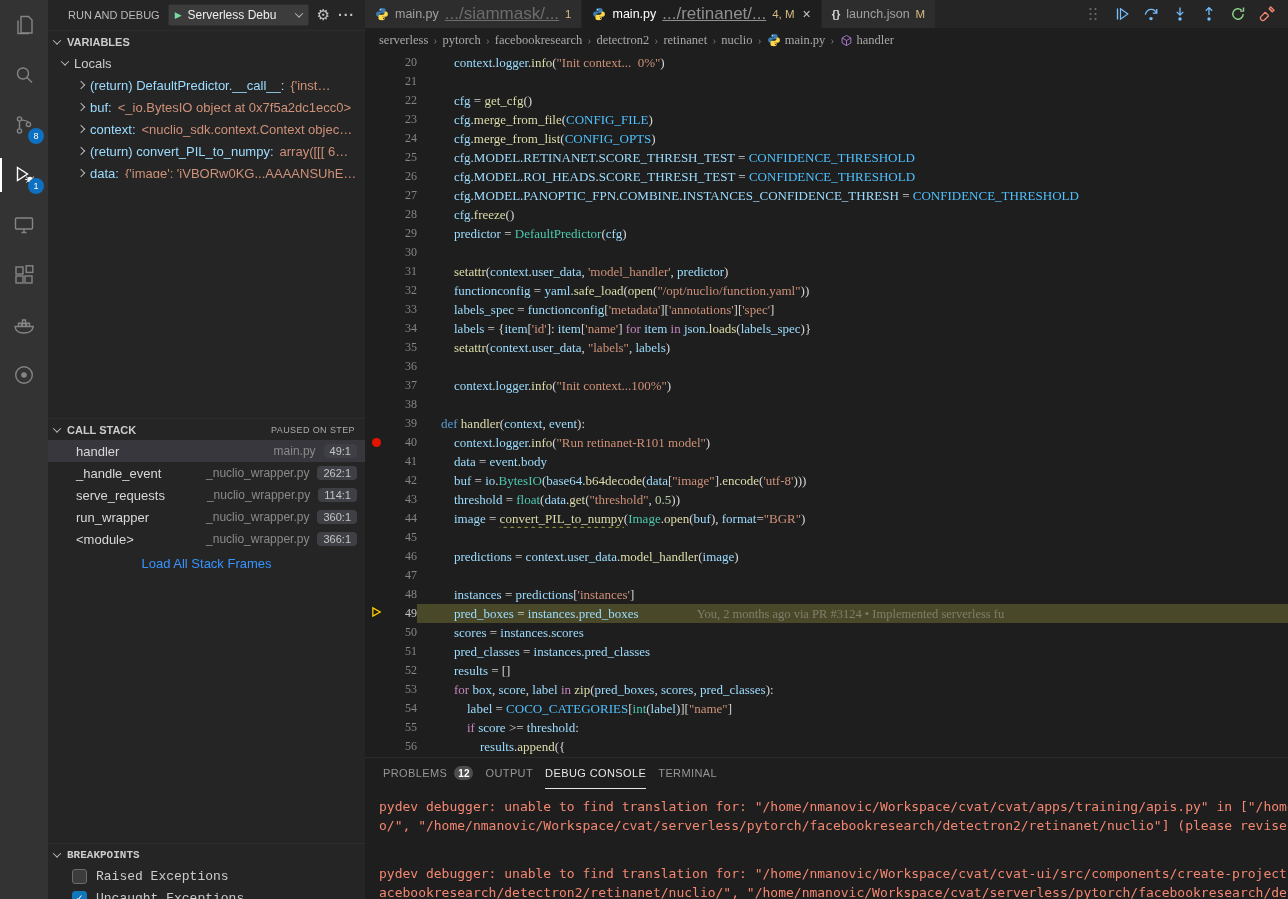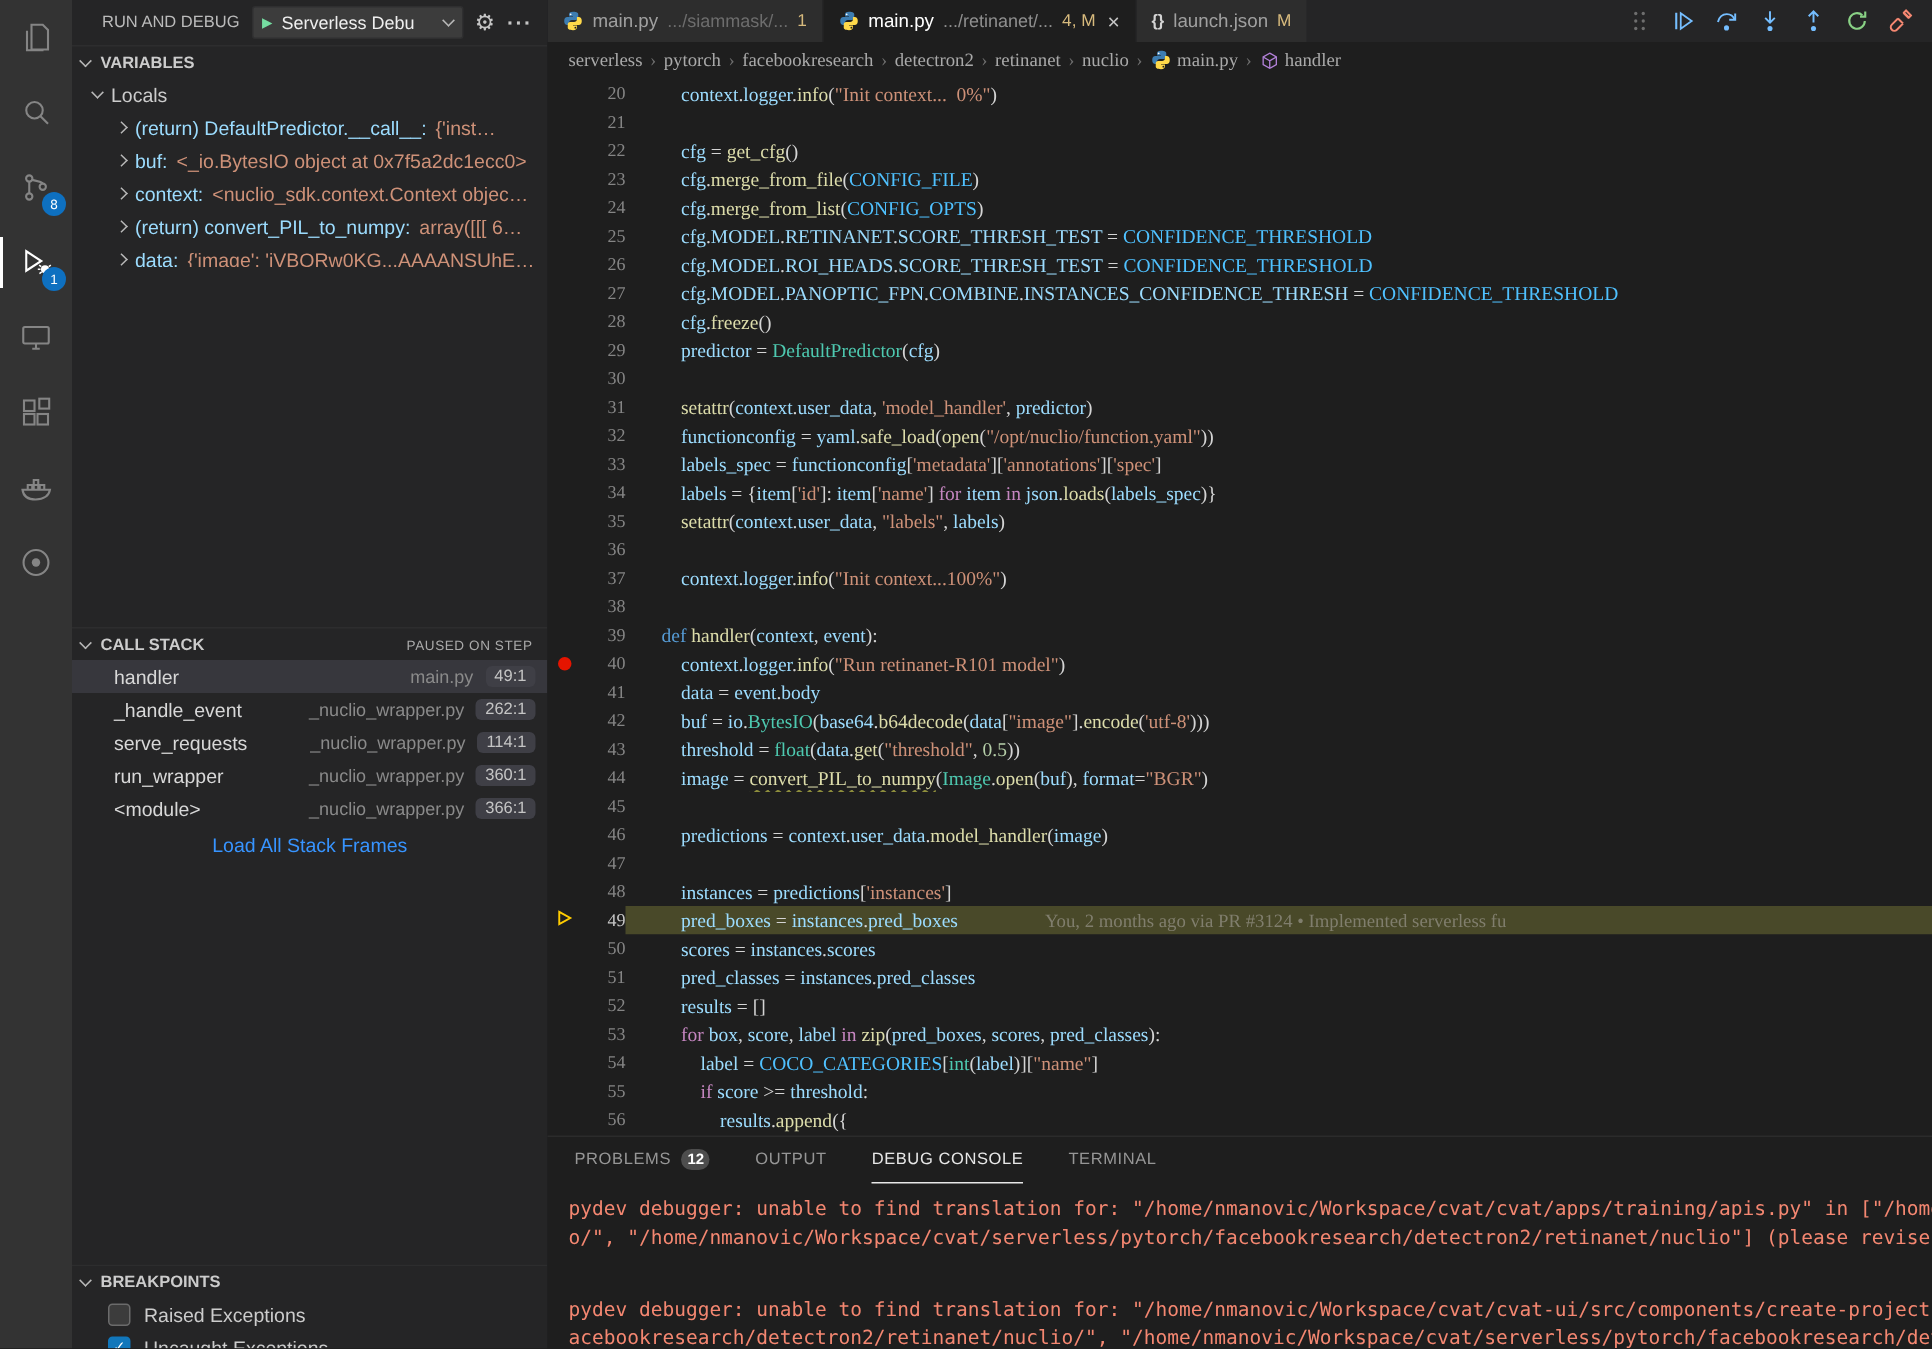--- a/index.html
+++ b/index.html
@@ -70,7 +70,7 @@
     color:#a0a0a0; font-size:12.5px; white-space:nowrap; cursor:pointer; }
   .tab.active { background:#1e1e1e; color:#ffffff; }
   .tab-icon svg { display:block; }
-  .tab-detail { color:#6d6d6d; font-size:12px; }
+  .tab-detail { color:#6d6d6d; font-size:17px;text-decoration:underline; }
   .tab.active .tab-detail { color:#8f8f8f; }
   .tab-deco { color:#d7ba7d; font-size:11.5px; }
   .tab-close { color:#c5c5c5; font-size:14px; margin-left:2px; cursor:pointer; }

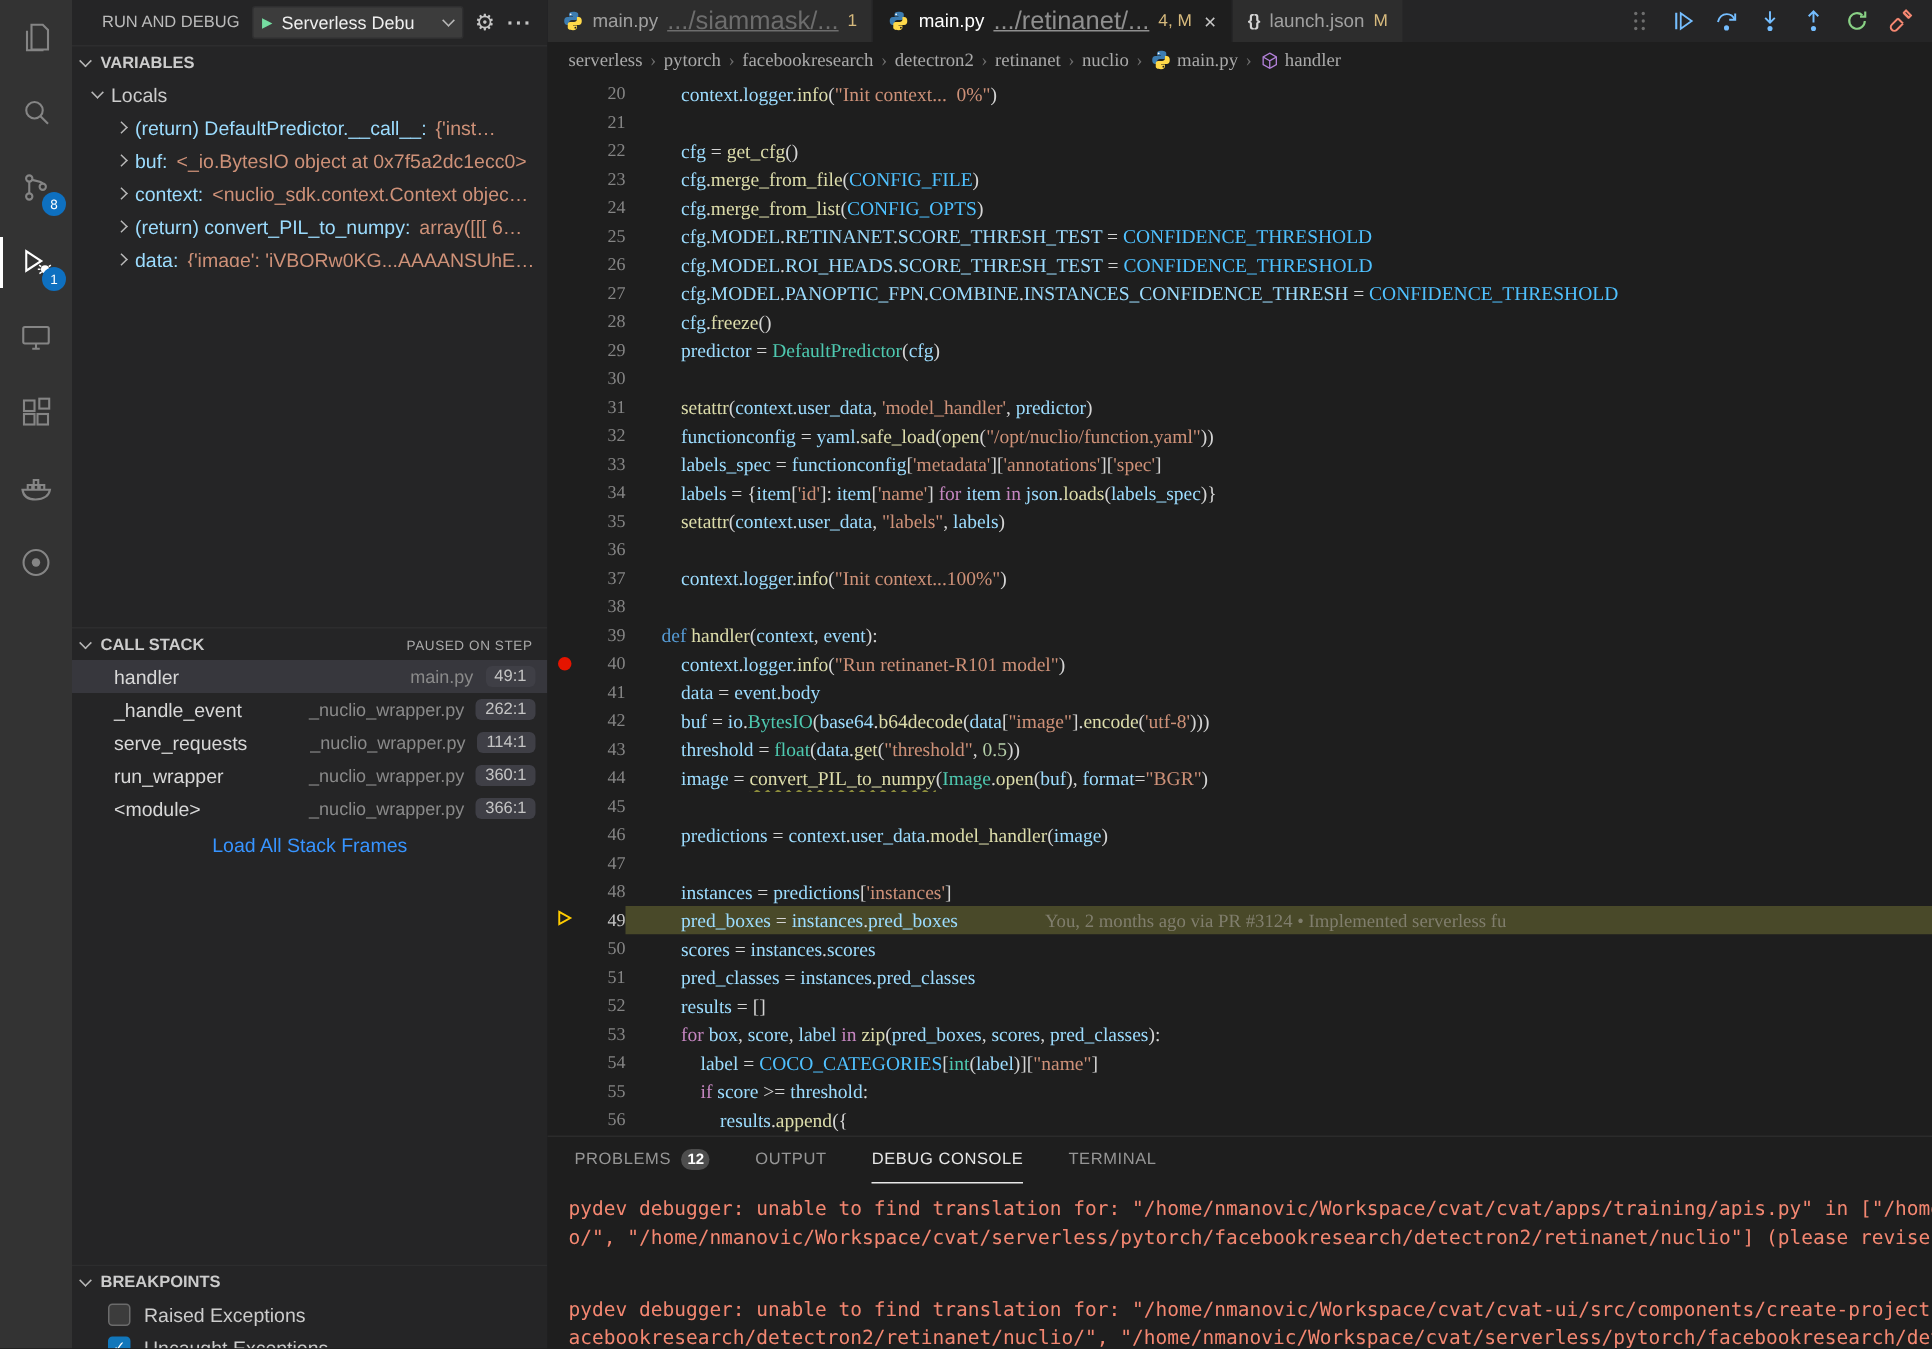--- a/index.html
+++ b/index.html
@@ -104,7 +104,7 @@
 
   
   .panel { flex:1; min-width:0; border-top:1px solid #2b2b2b; display:flex; flex-direction:column; overflow:hidden; }
-  .panel-tabs { flex:0 0 31px; display:flex; align-items:stretch; gap:30px; padding:0 18px;
+  .panel-tabs { flex:0 0 31px; display:flex; align-items:stretch; gap:12px; padding:0 18px;
     font-size:11px; letter-spacing:0.4px; color:#969696; }
   .panel-tab { display:flex; align-items:center; gap:7px; cursor:pointer; border-bottom:1px solid transparent; }
   .panel-tab.active { color:#e7e7e7; border-bottom-color:#e7e7e7; }

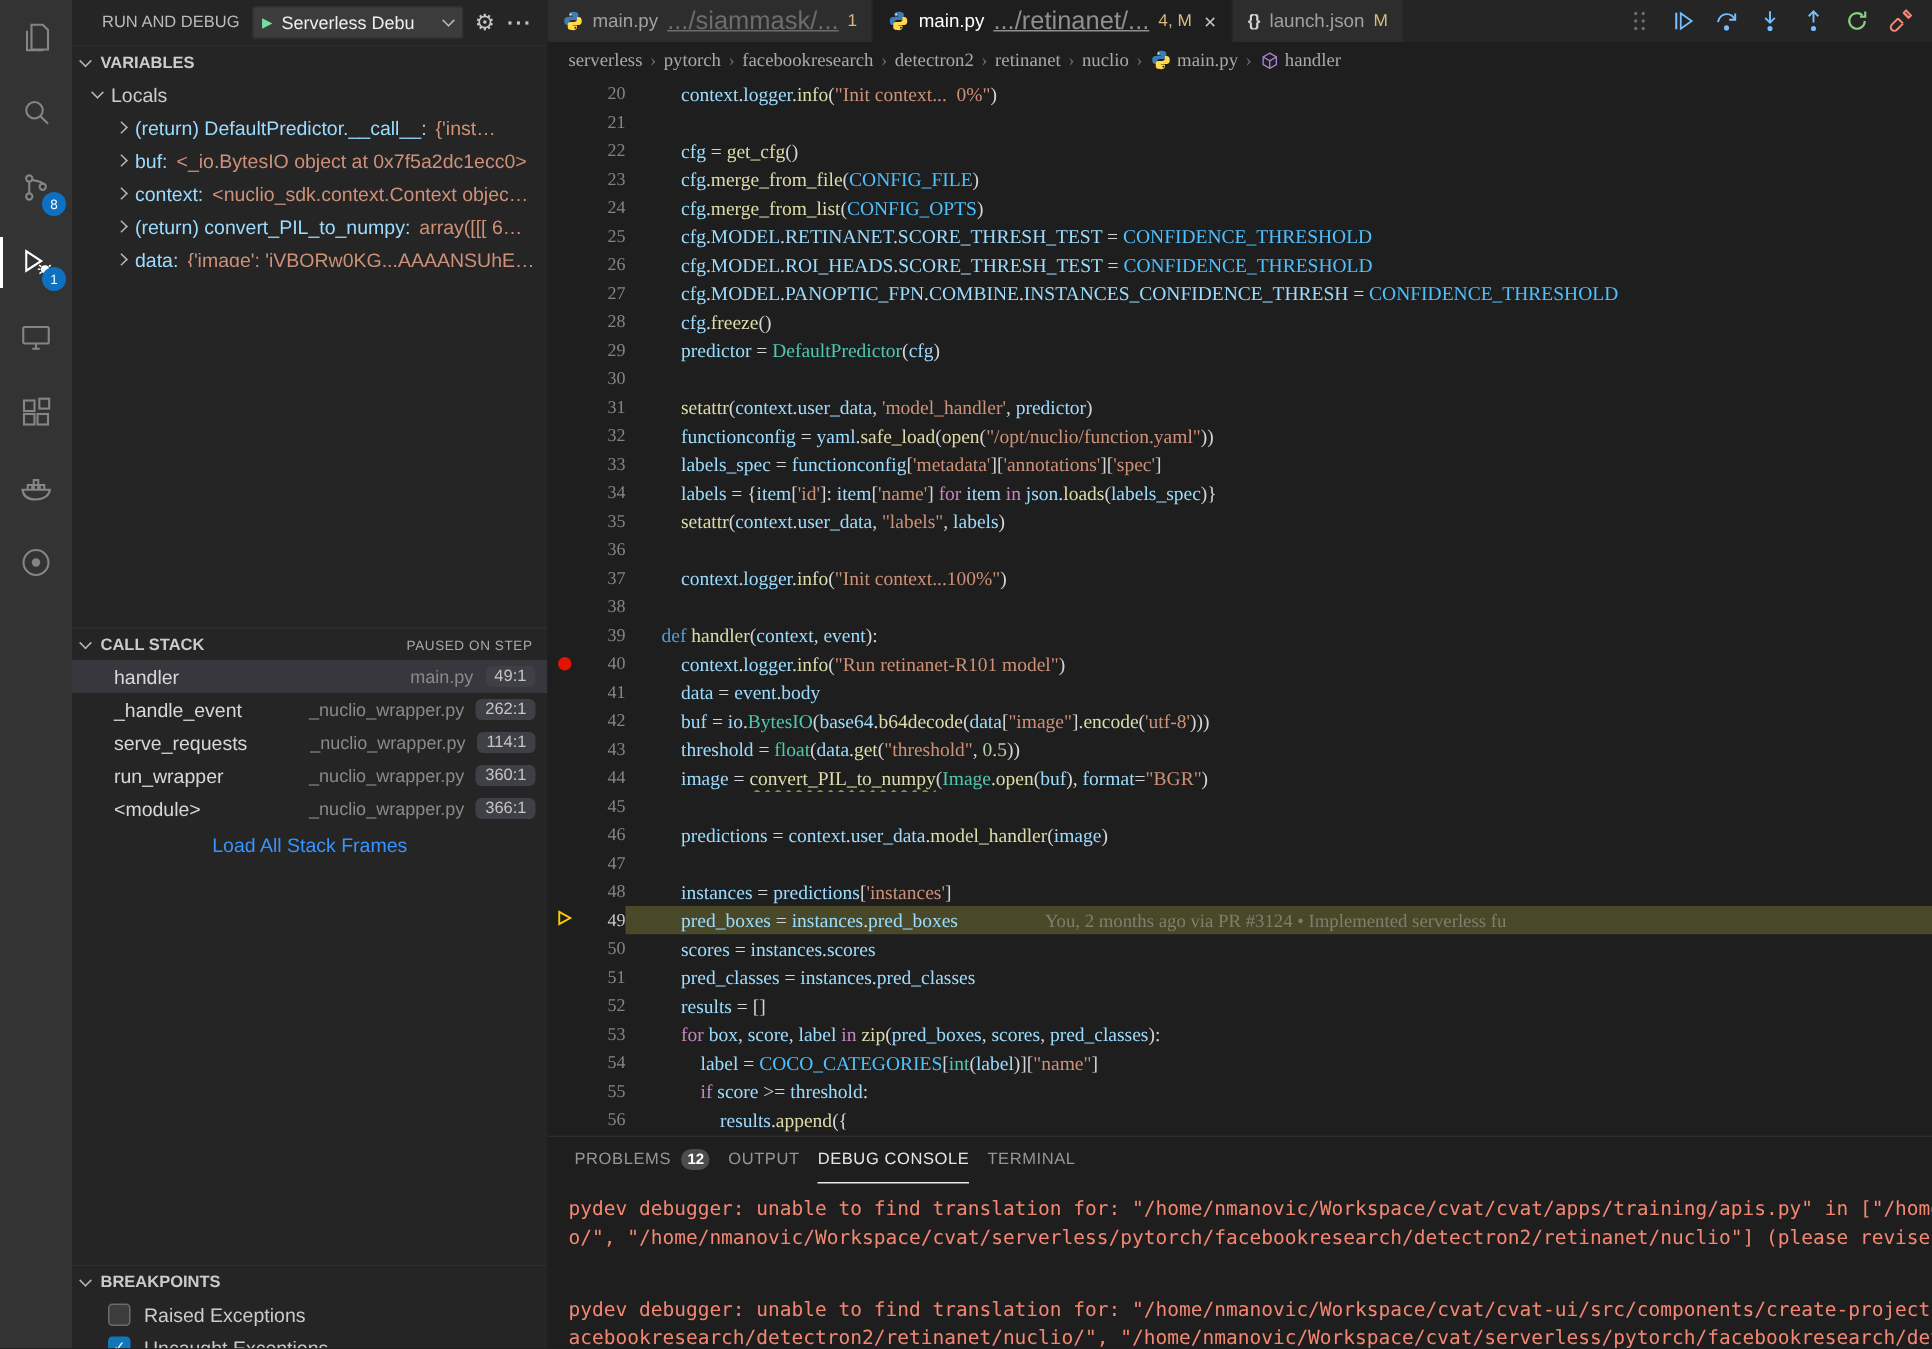--- a/index.html
+++ b/index.html
@@ -41,7 +41,7 @@
   .sec-variables .sec-body { flex:1; overflow:hidden; }
   .sec-watch { height:240px; display:flex; flex-direction:column; overflow:hidden; }
   .sec-callstack { flex:1; display:flex; flex-direction:column; overflow:hidden; }
-  .sec-breakpoints { flex:0 0 56px; display:flex; flex-direction:column; overflow:hidden; }
+  .sec-breakpoints { flex:0 0 56px; display:flex; flex-direction:column; overflow:hidden;font-family:Liberation Mono, monospace; }
 
   .tree-row { height:22px; display:flex; align-items:center; gap:6px; padding:0 4px 0 14px;
     white-space:nowrap; overflow:hidden; cursor:pointer; }

